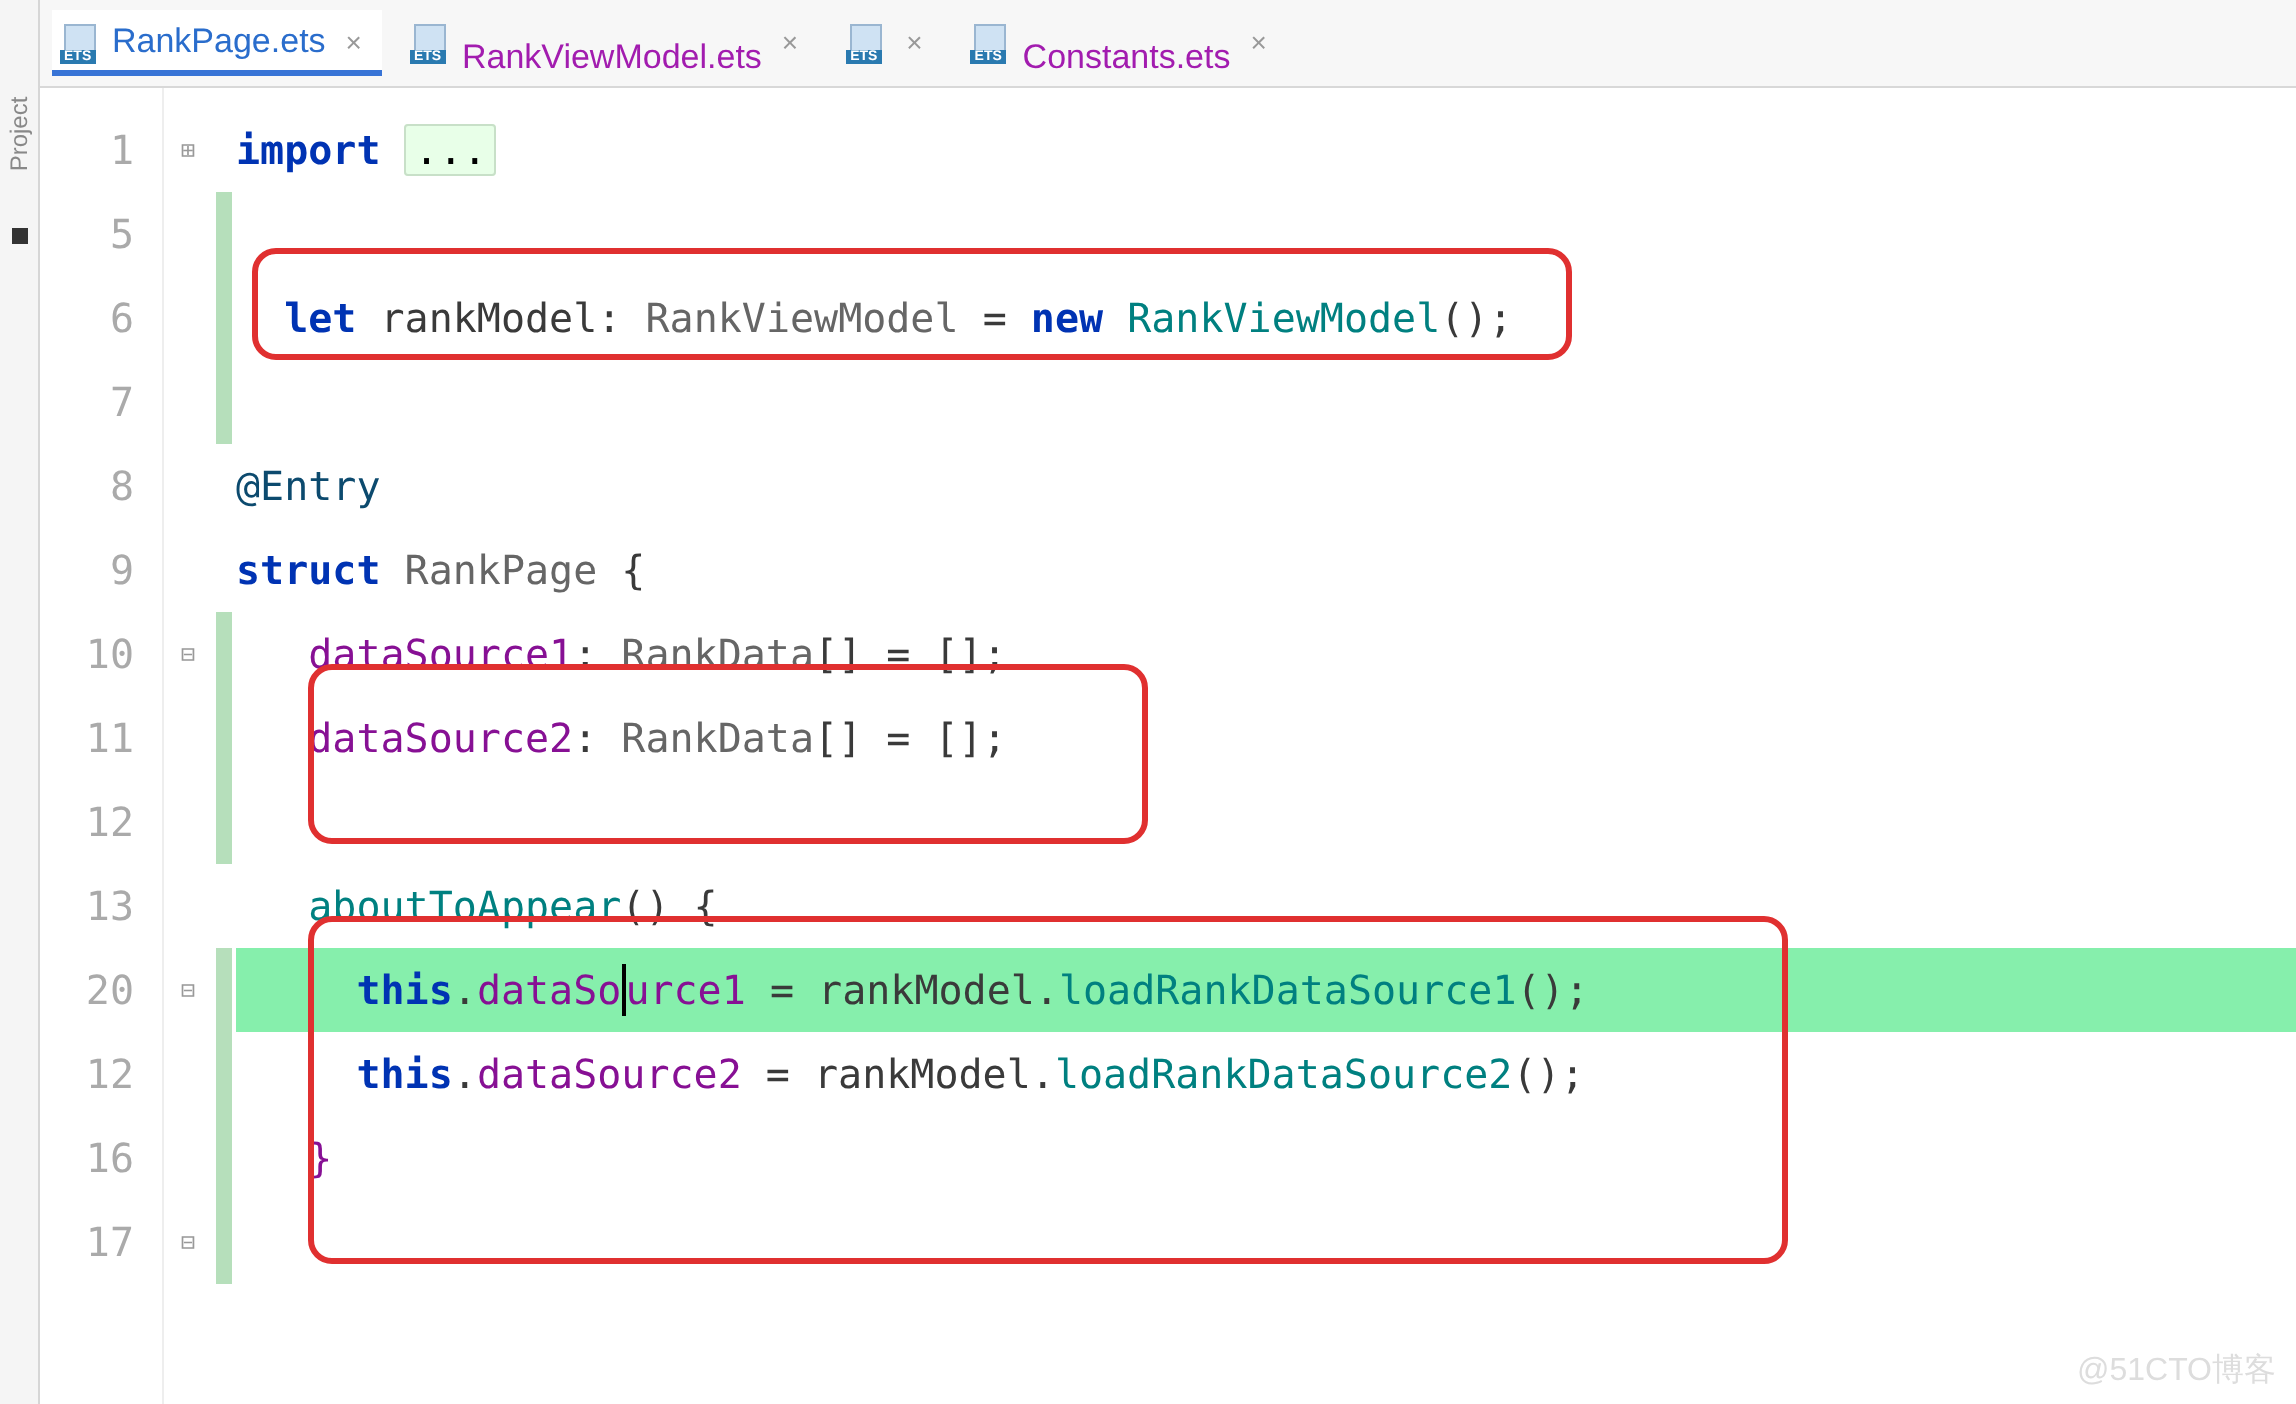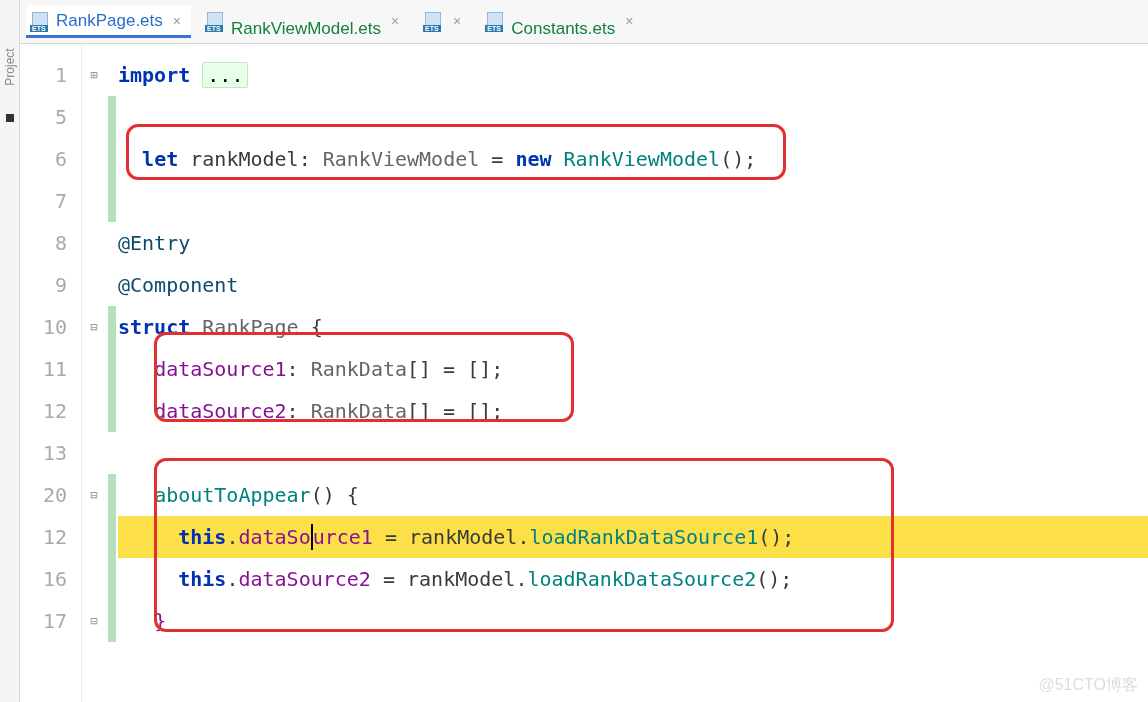--- a/index.html
+++ b/index.html
@@ -93,7 +93,7 @@
     font-size: 17px;
   }
   .tab.active .tab-label { color: #2a6dcc; }
-  .tab:not(.active) .tab-label { color: #15803d; margin-top: 16px; }
+  .tab:not(.active) .tab-label { color: #a21caf; margin-top: 16px; }
   .tab-close {
     font-family: sans-serif;
     font-size: 14px;

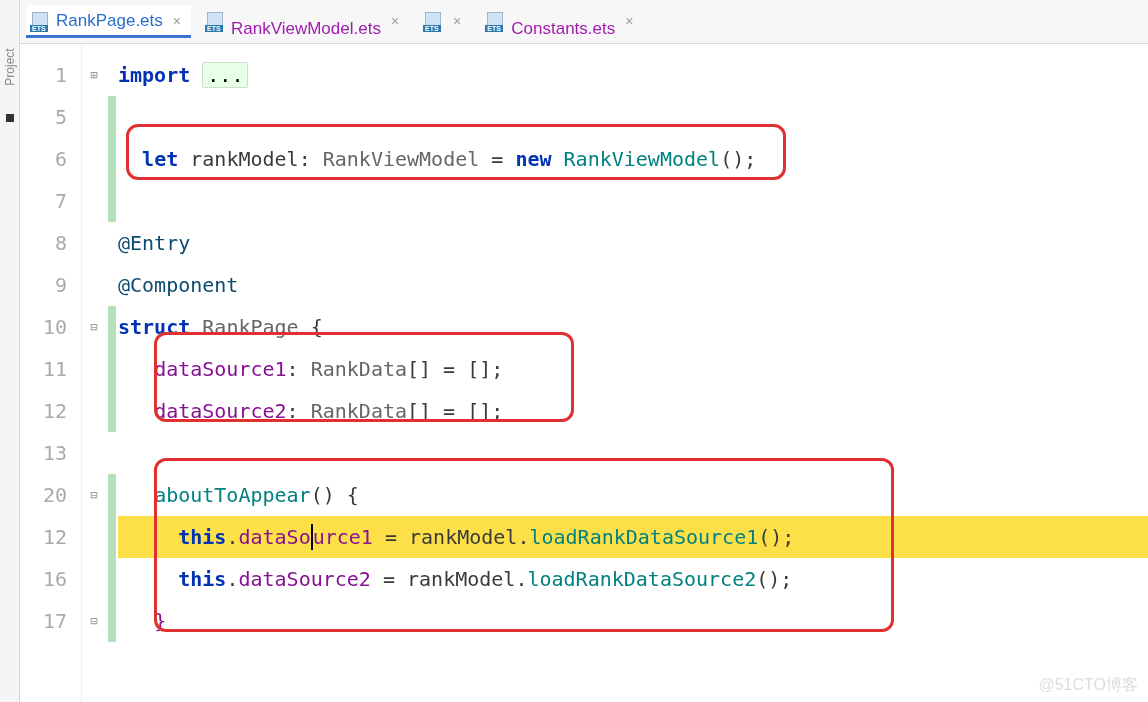--- a/index.html
+++ b/index.html
@@ -270,7 +270,6 @@
       <div class="line">  <span class="kw-blue">let </span><span class="ident">rankModel</span><span class="punct">: </span><span class="type-name">RankViewModel</span><span class="punct"> = </span><span class="kw-blue">new </span><span class="kw-teal">RankViewModel</span><span class="punct">();</span></div>
       <div class="line"></div>
       <div class="line"><span class="decorator">@Entry</span></div>
-      <div class="line"><span class="decorator">@Component</span></div>
       <div class="line"><span class="kw-blue">struct </span><span class="type-name">RankPage</span><span class="punct"> {</span></div>
       <div class="line">   <span class="prop">dataSource1</span><span class="punct">: </span><span class="type-name">RankData</span><span class="punct">[] = [];</span></div>
       <div class="line">   <span class="prop">dataSource2</span><span class="punct">: </span><span class="type-name">RankData</span><span class="punct">[] = [];</span></div>

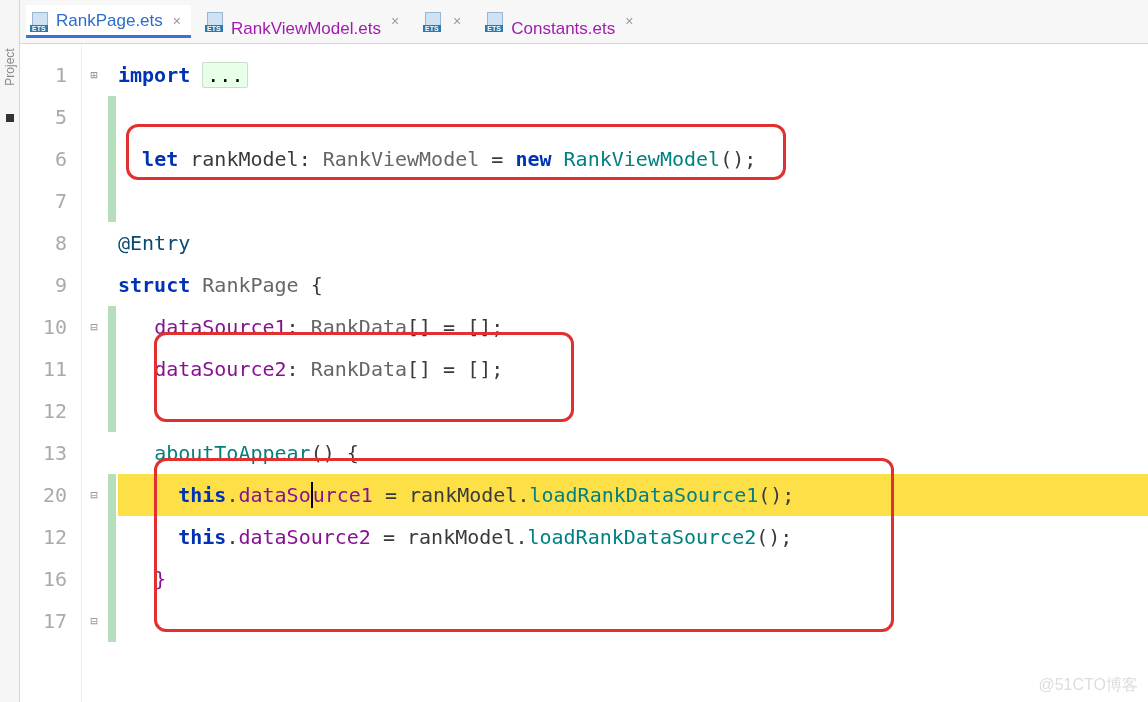--- a/index.html
+++ b/index.html
@@ -156,7 +156,7 @@
   .punct { color: #3a3a3a; }
   .decorator { color: #0c4a6e; }
   .folded-bg { background: #e8ffe8; border: 1px solid #c8e0c8; padding: 0 4px; border-radius: 2px; }
-  .caret-line { background: #fde047; }
+  .caret-line { background: #86efac; }
   .caret { display:inline-block; width:2px; height:26px; background:#000; vertical-align:middle; margin-top:-4px; }
   .red-box {
     position: absolute;

